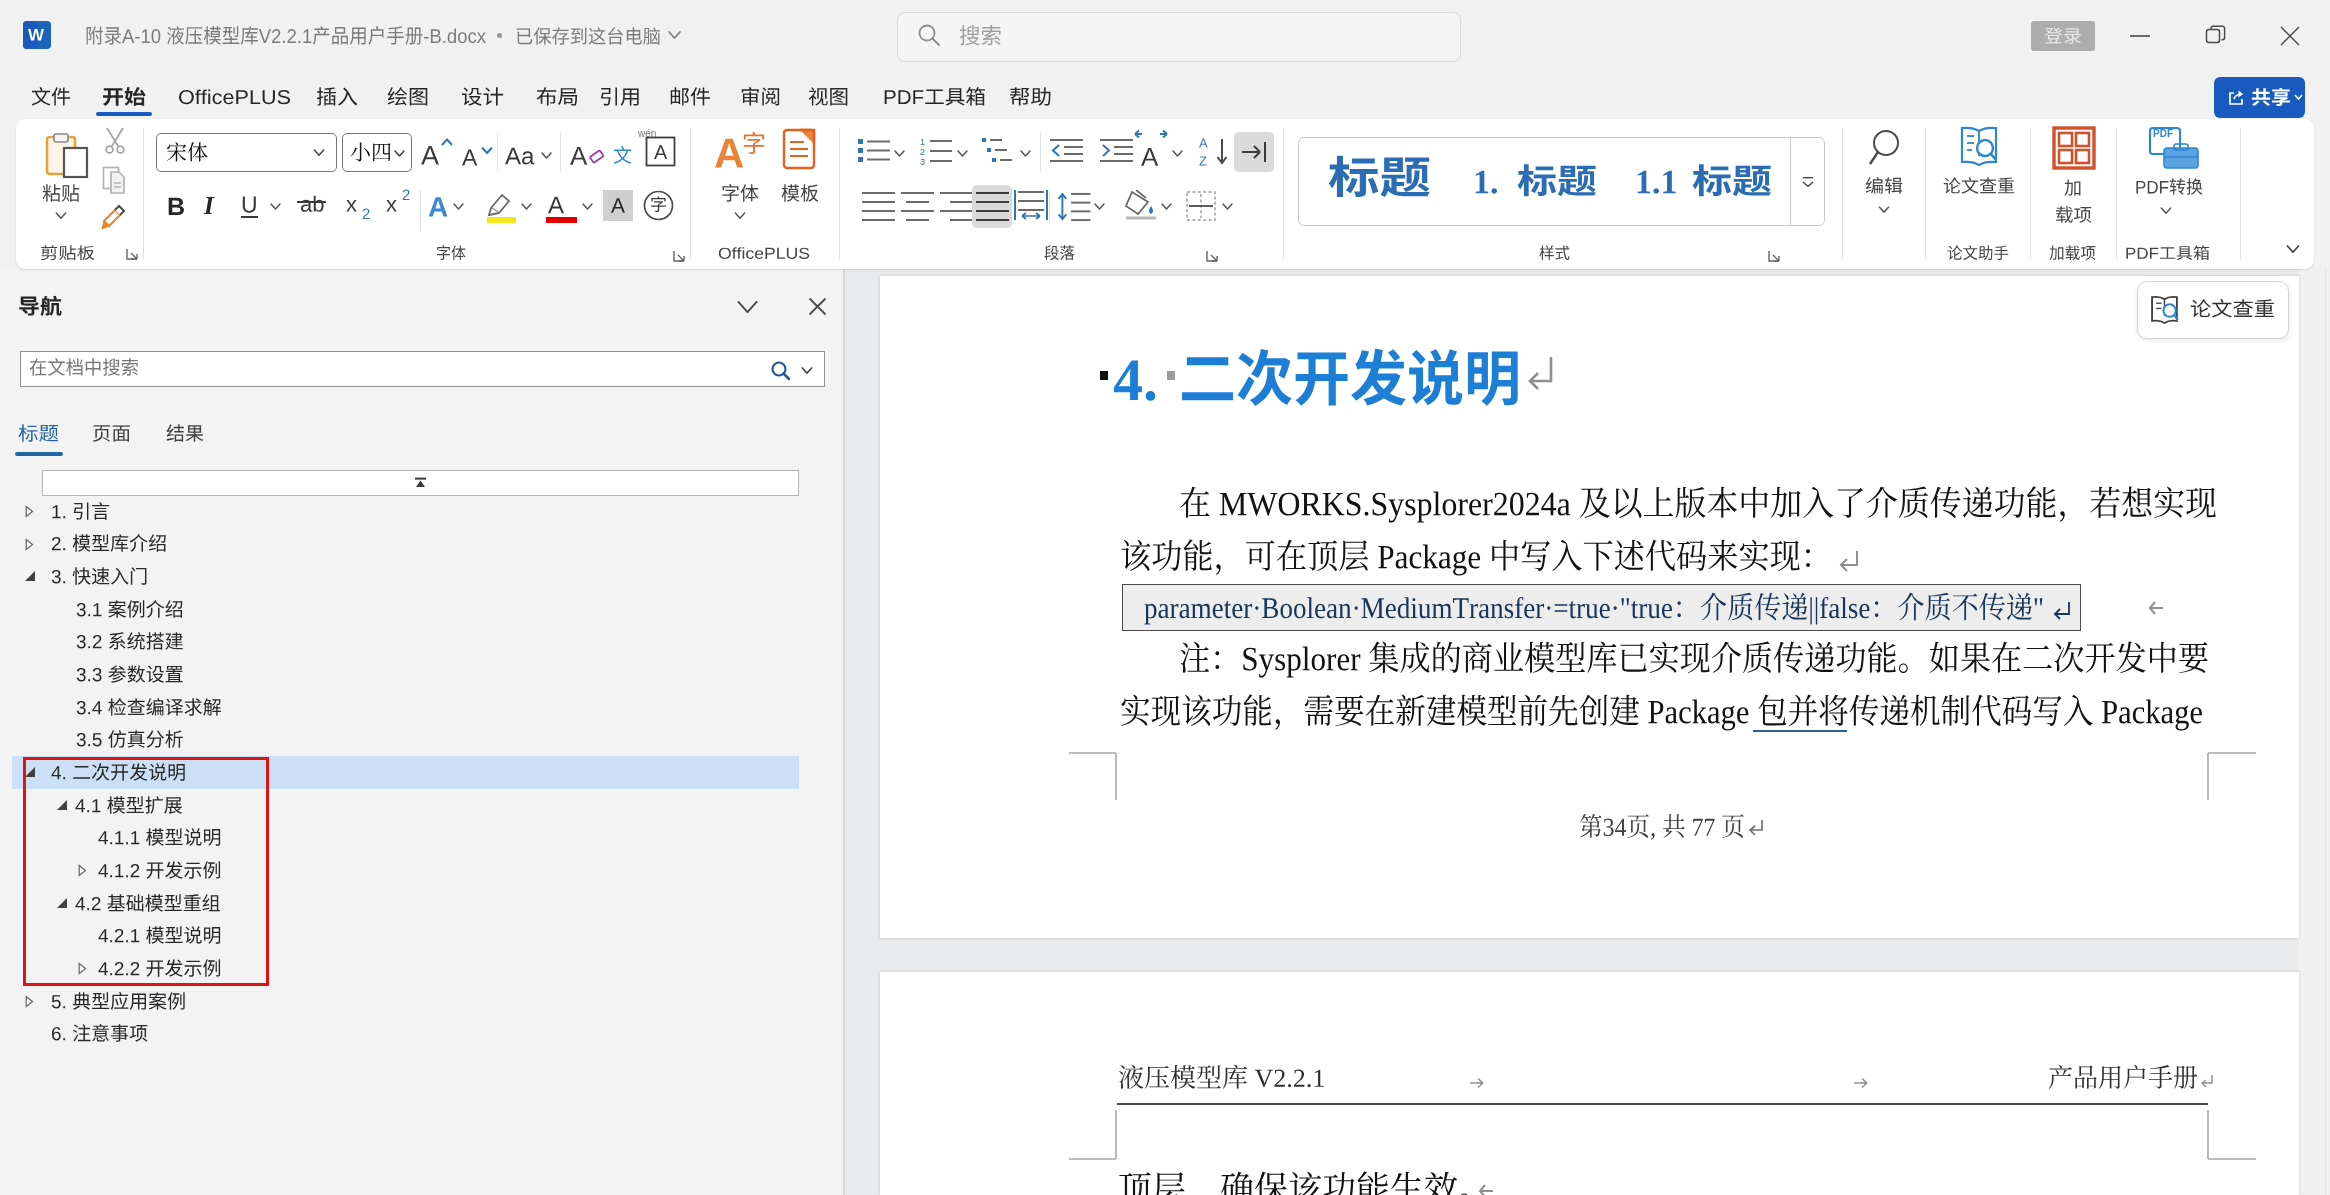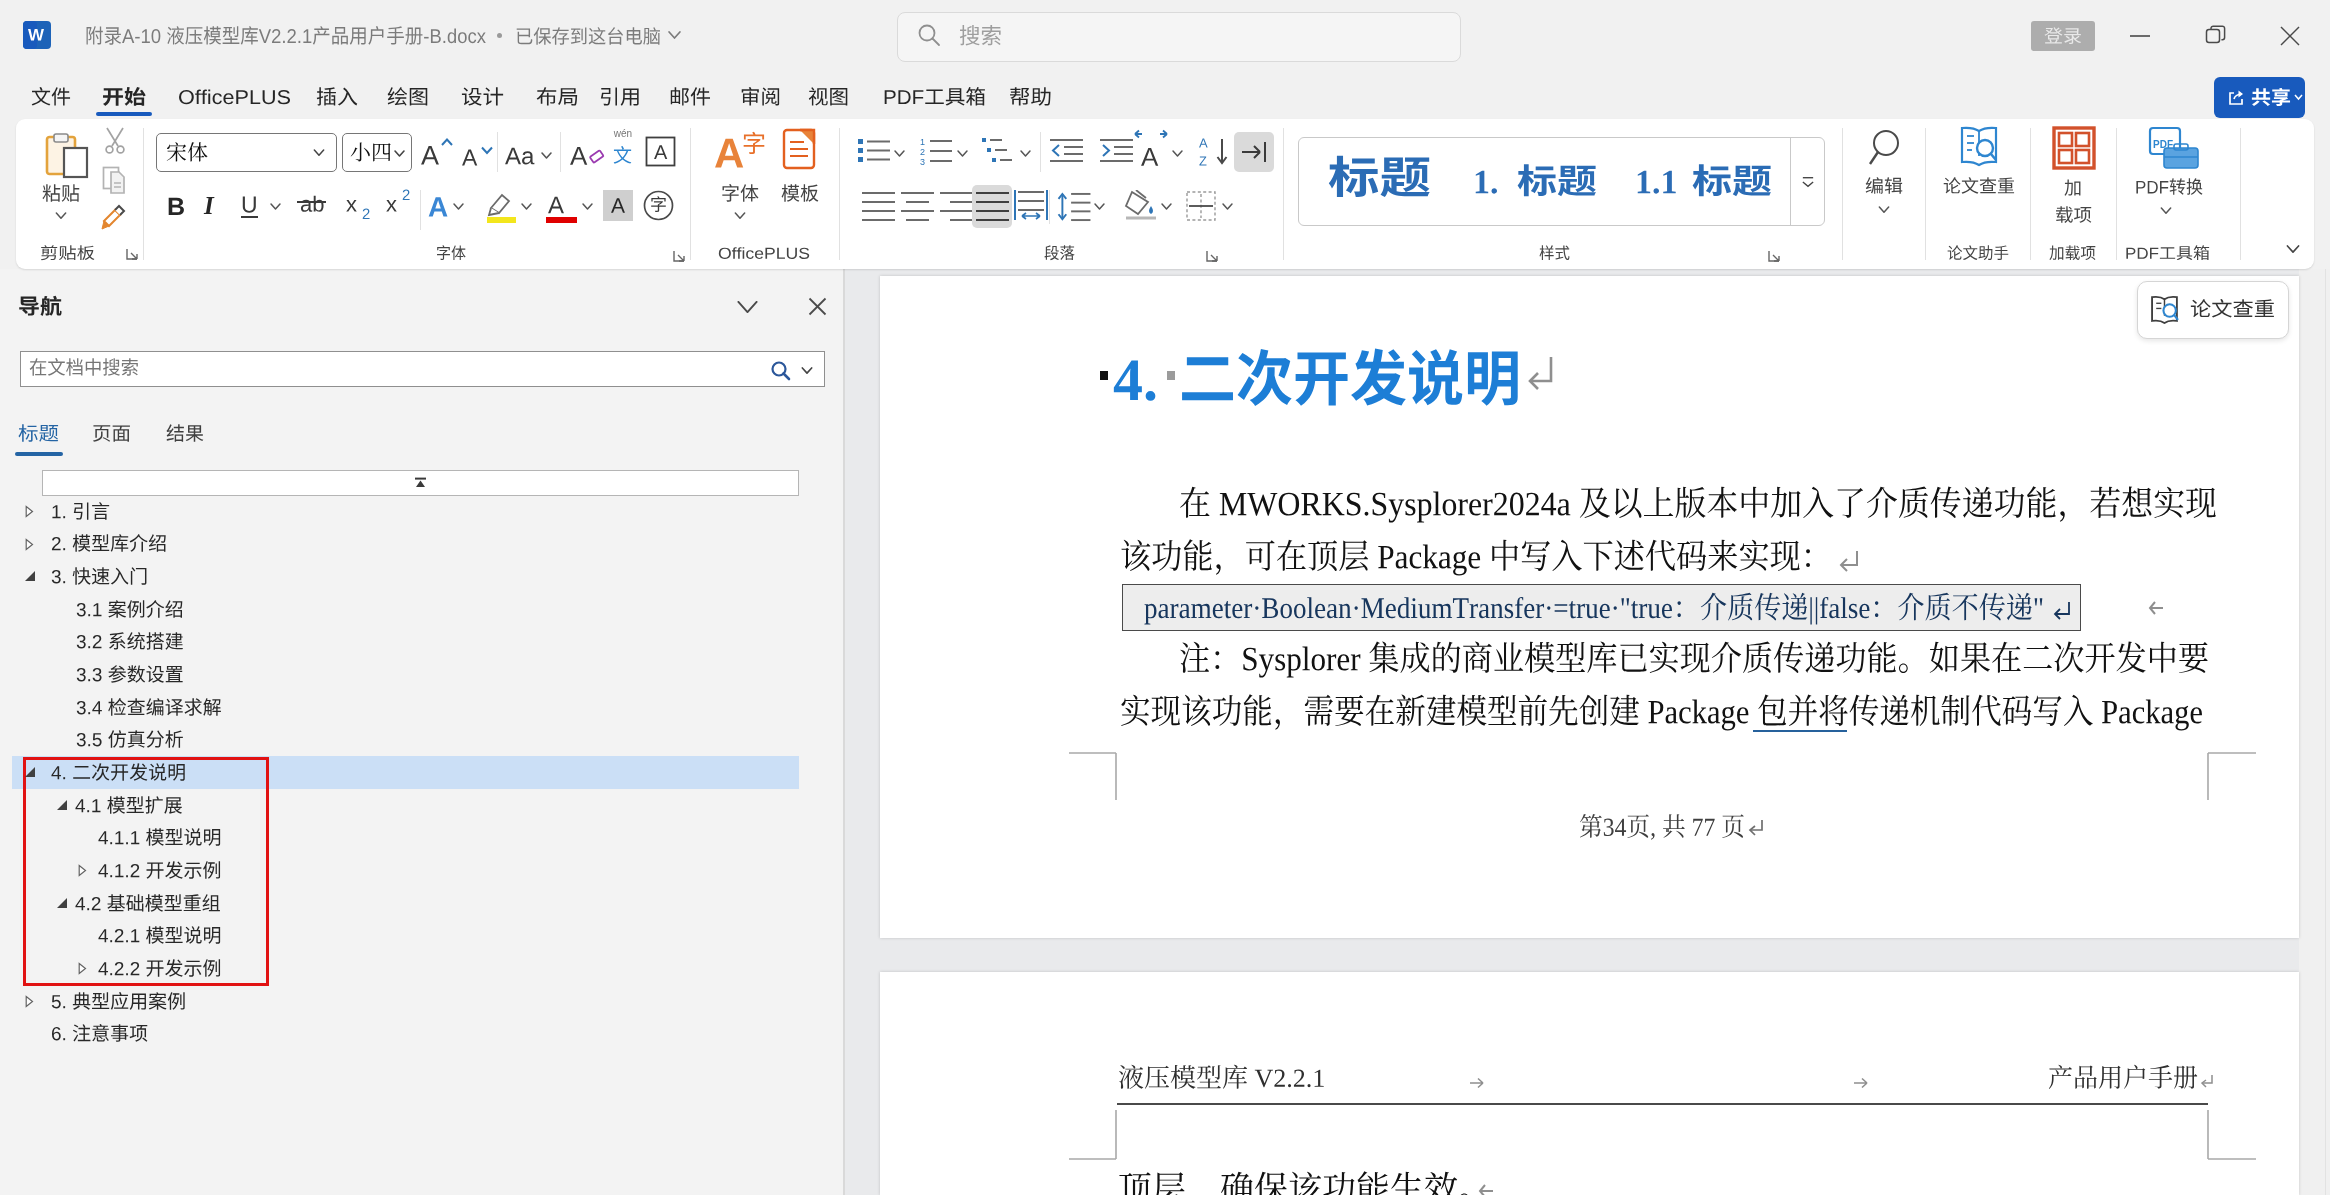--- a/index.html
+++ b/index.html
@@ -531,7 +531,7 @@
 <svg style="position:absolute;left:588px;top:149px;" width="18" height="16" viewBox="0 0 18 16">
     <rect x="3" y="4" width="12" height="7" rx="1" transform="rotate(-35 9 8)" fill="#fff" stroke="#9b3bb0" stroke-width="1.8"></rect>
   </svg>
-<div style="position:absolute;left:608px;top:128px;width:30px;text-align:center;font:10px 'Liberation Sans',sans-serif;color:#777">wén</div>
+<div style="position:absolute;left:638px;top:128px;width:30px;text-align:left;font:10px 'Liberation Sans',sans-serif;color:#777">wén</div>
 <svg class="t" style="left:612.5px;top:146.8px;" width="19.0" height="19" viewBox="0 -800 1000 1000" preserveAspectRatio="none" fill="#2e86d0">
     <use href="#S6587" x="0"></use>
   </svg>

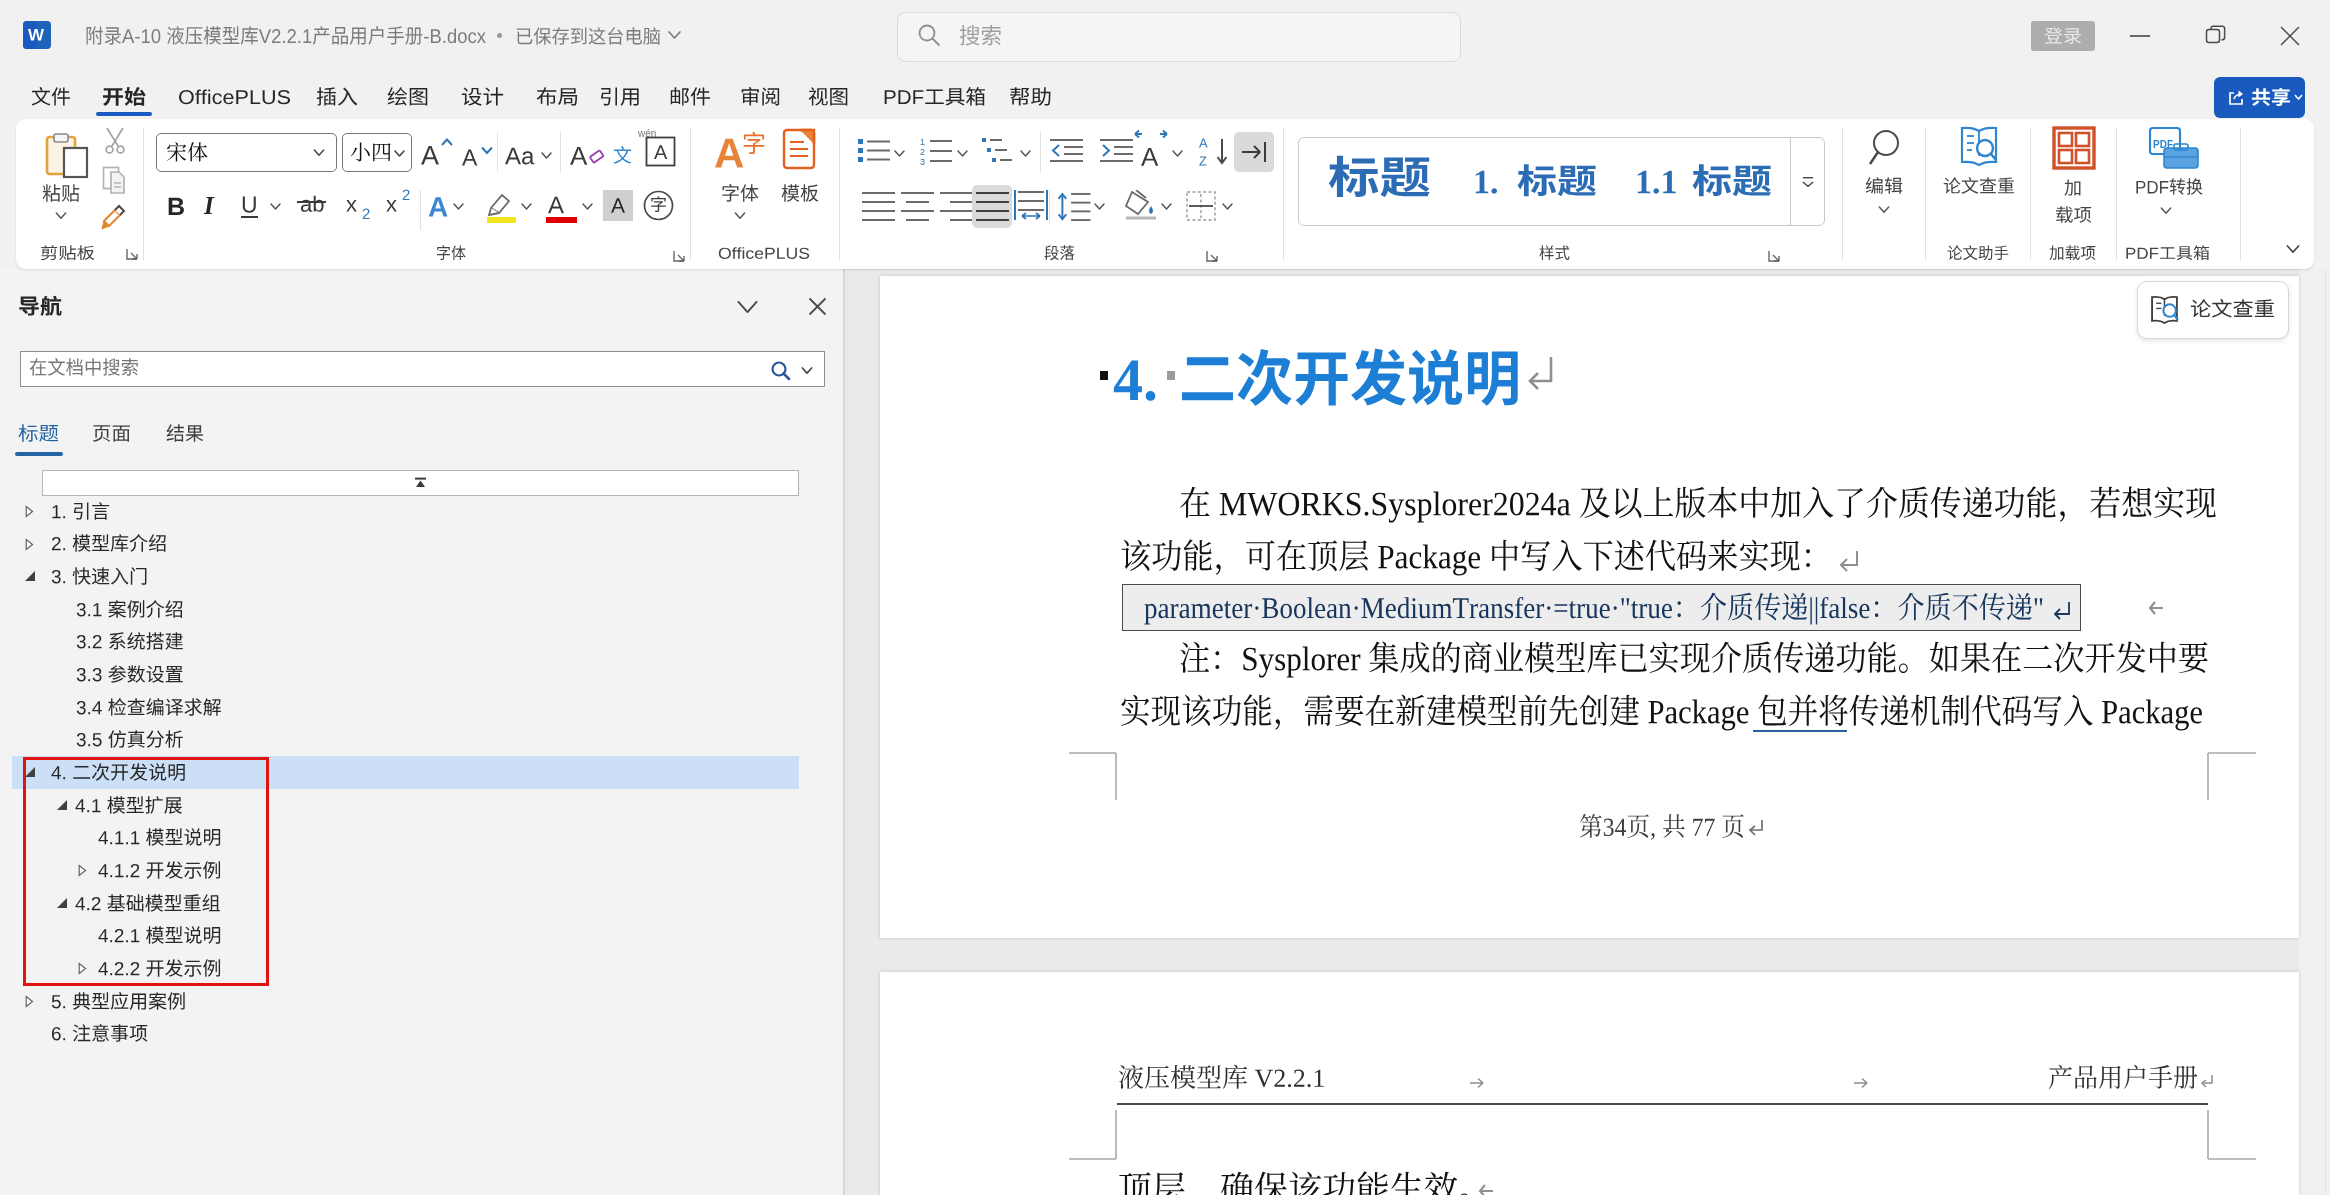--- a/index.html
+++ b/index.html
@@ -886,7 +886,7 @@
     <rect x="26" y="18" width="14" height="6" rx="2" fill="none" stroke="#2e86d0" stroke-width="1.6"></rect>
     <line x1="16" y1="31" x2="50" y2="31" stroke="#2e86d0" stroke-width="1.4"></line>
   </svg>
-<div style="position:absolute;left:2153px;top:139px;font:bold 10px 'Liberation Sans',sans-serif;color:#2e86d0">PDF</div>
+<div style="position:absolute;left:2153px;top:128px;font:bold 10px 'Liberation Sans',sans-serif;color:#2e86d0">PDF</div>
 <svg class="t" style="left:2135.0px;top:178.6px;" width="68.0" height="18" viewBox="0 -800 4000 1000" preserveAspectRatio="none" fill="#444444">
     <use href="#S50" x="0"></use>
     <use href="#S44" x="667"></use>

